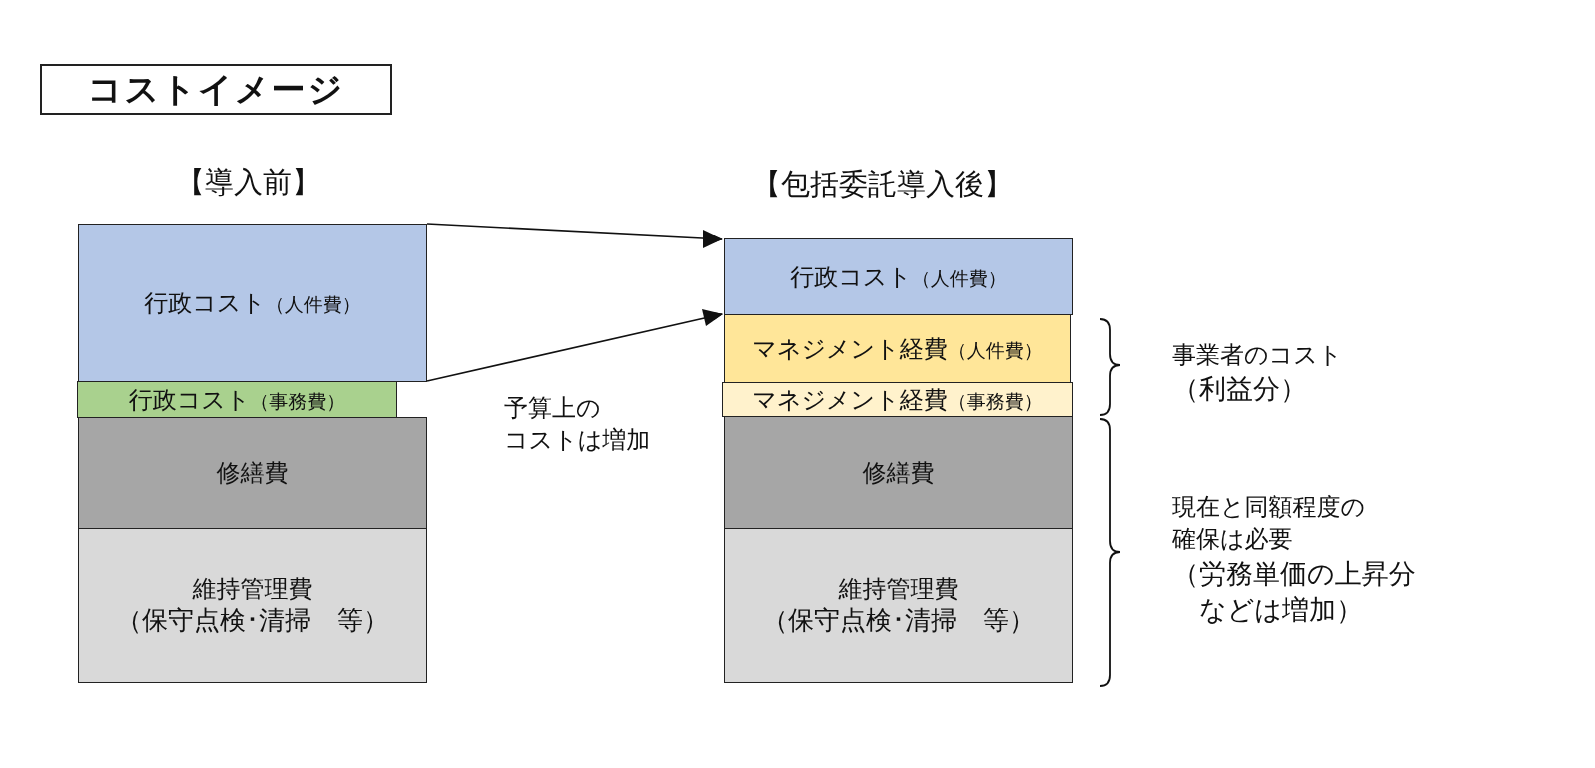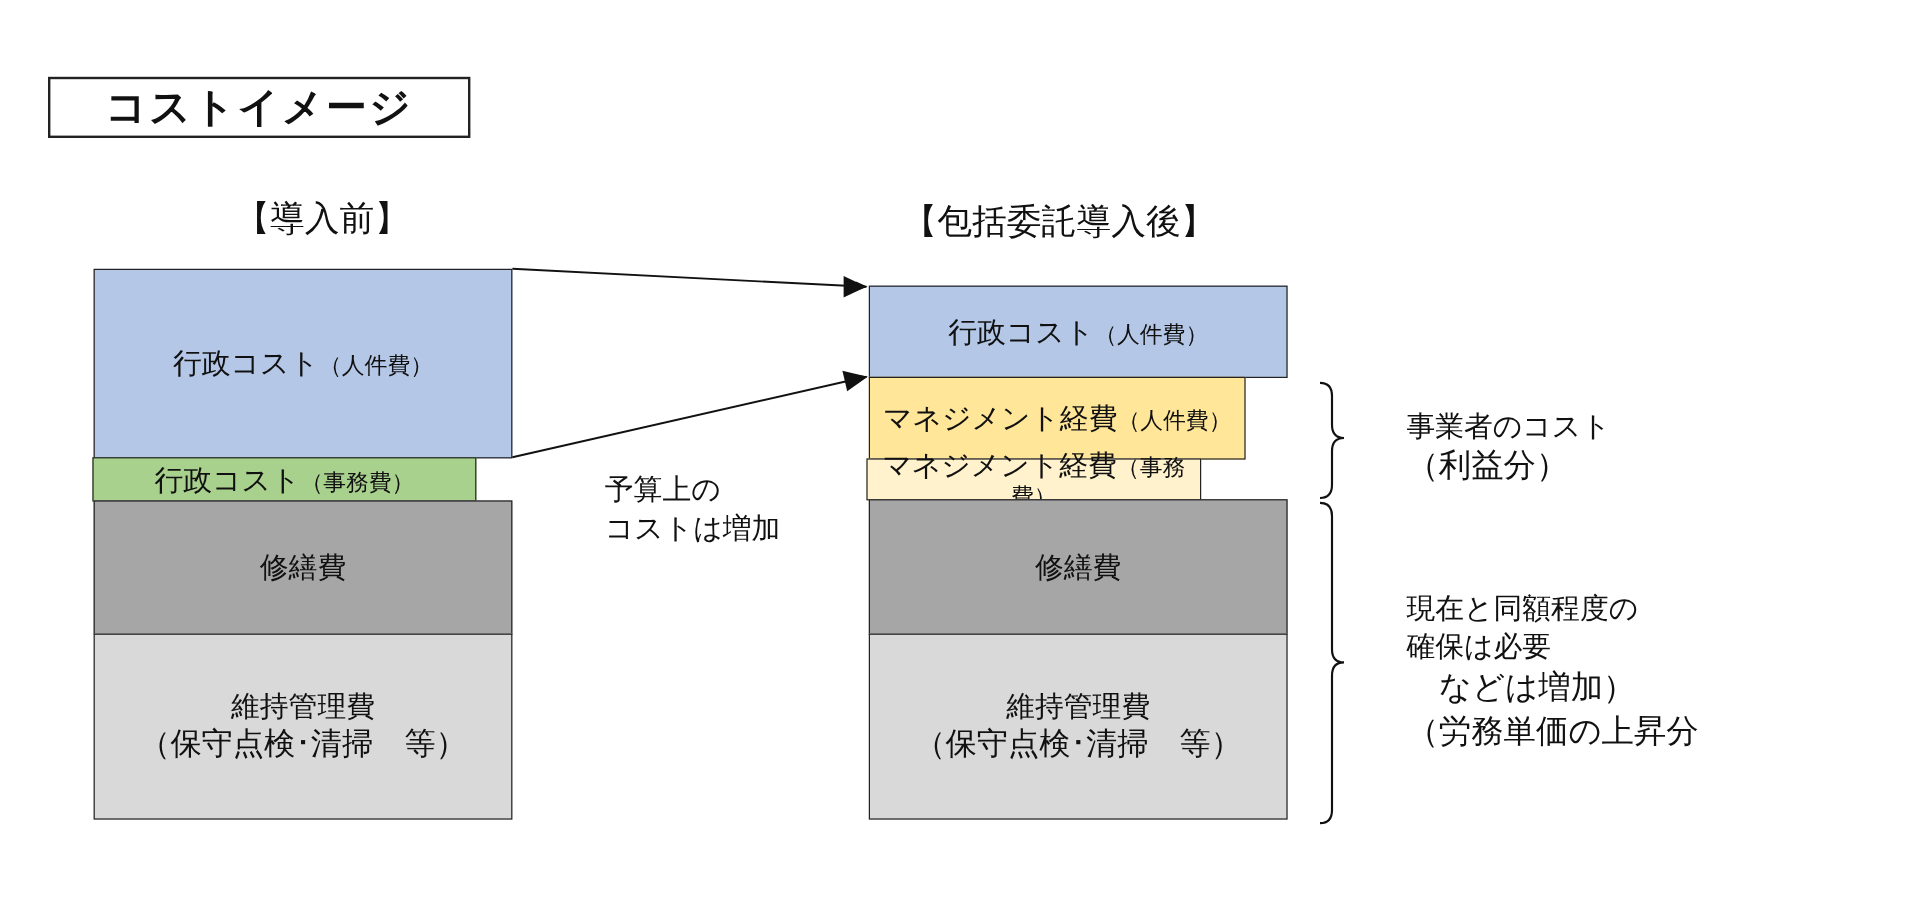--- a/index.html
+++ b/index.html
@@ -25,7 +25,7 @@
 
 <div class="abs title-box">コストイメージ</div>
 
-<div class="abs col-head" style="left:196px; top:163px;">【導入前】</div>
+<div class="abs col-head" style="left:176px; top:163px;">【導入前】</div>
 <div class="abs col-head" style="left:752px; top:165px;">【包括委託導入後】</div>
 
 <div>

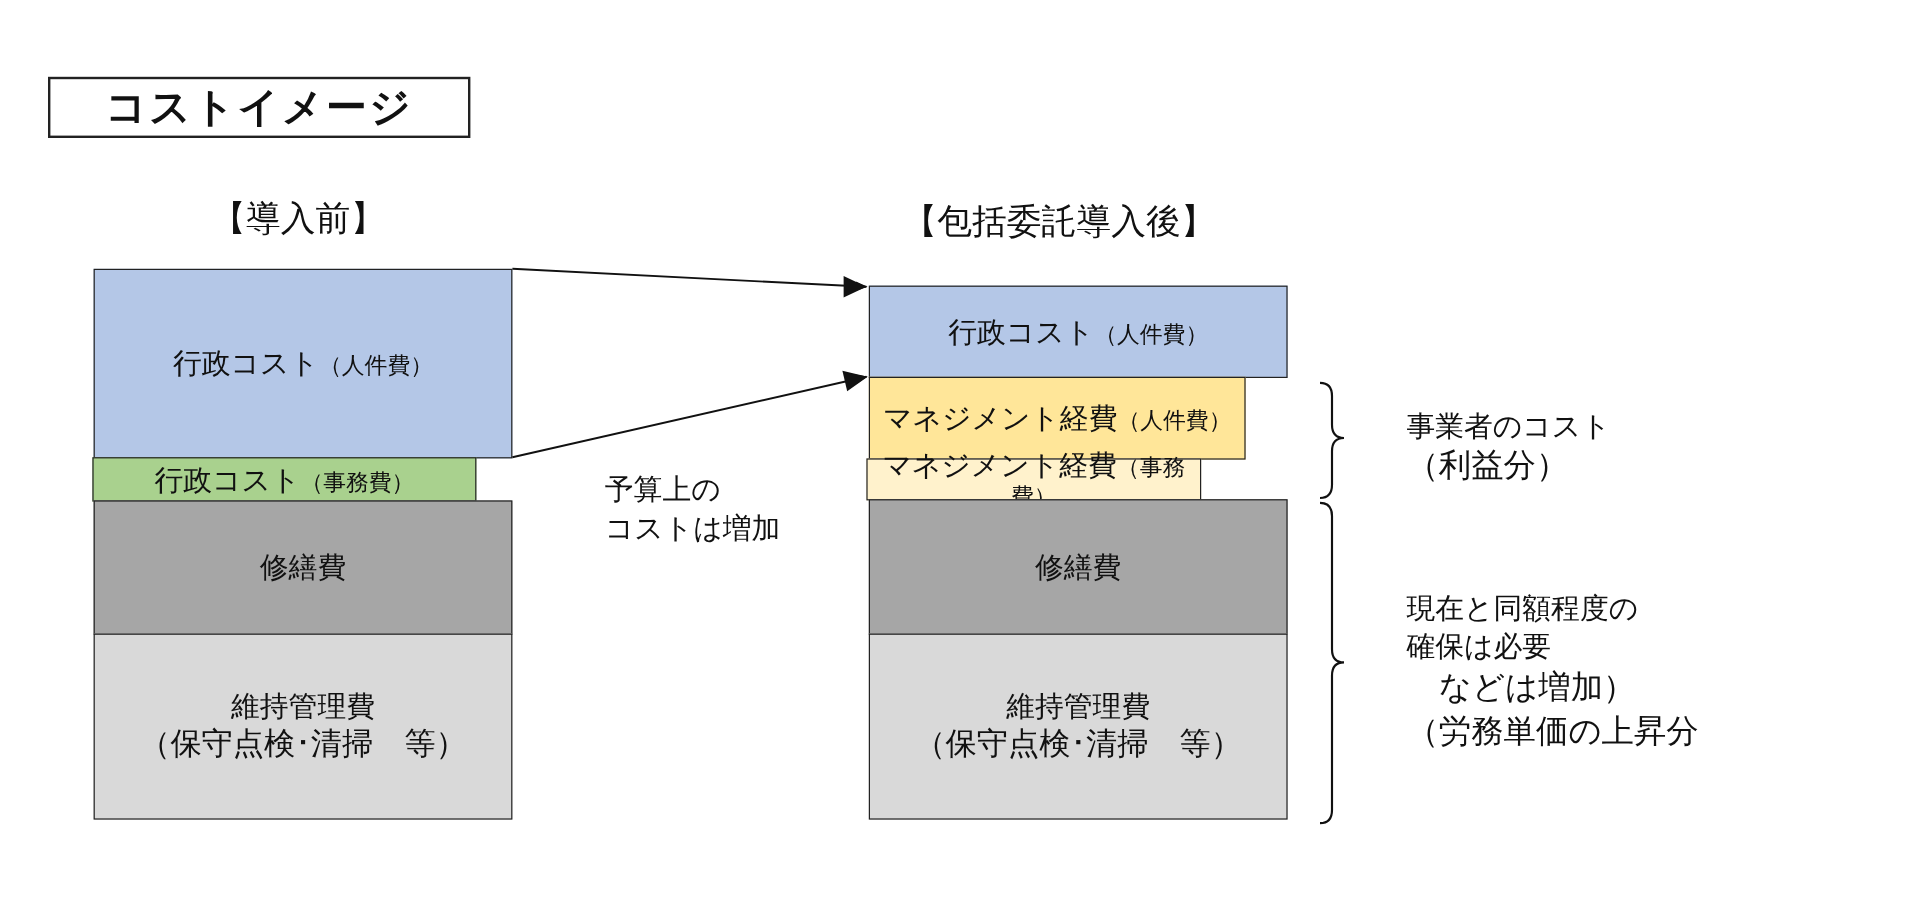--- a/index.html
+++ b/index.html
@@ -48,7 +48,7 @@
   <div class="seg" style="left: 724px; top: 238px; width: 349px; height: 77px; background: rgb(180, 199, 231);">
     <div><span class="main">行政コスト</span><span class="paren">（人件費）</span></div>
   </div>
-  <div class="seg" style="left: 724px; top: 314px; width: 314px; height: 69px; background: rgb(255, 230, 153);">
+  <div class="seg" style="left: 724px; top: 314px; width: 347px; height: 69px; background: rgb(255, 230, 153);">
     <div><span class="main">マネジメント経費</span><span class="paren">（人件費）</span></div>
   </div>
   <div class="seg" style="left: 722px; top: 382px; width: 279px; height: 35px; background: rgb(255, 242, 204);">

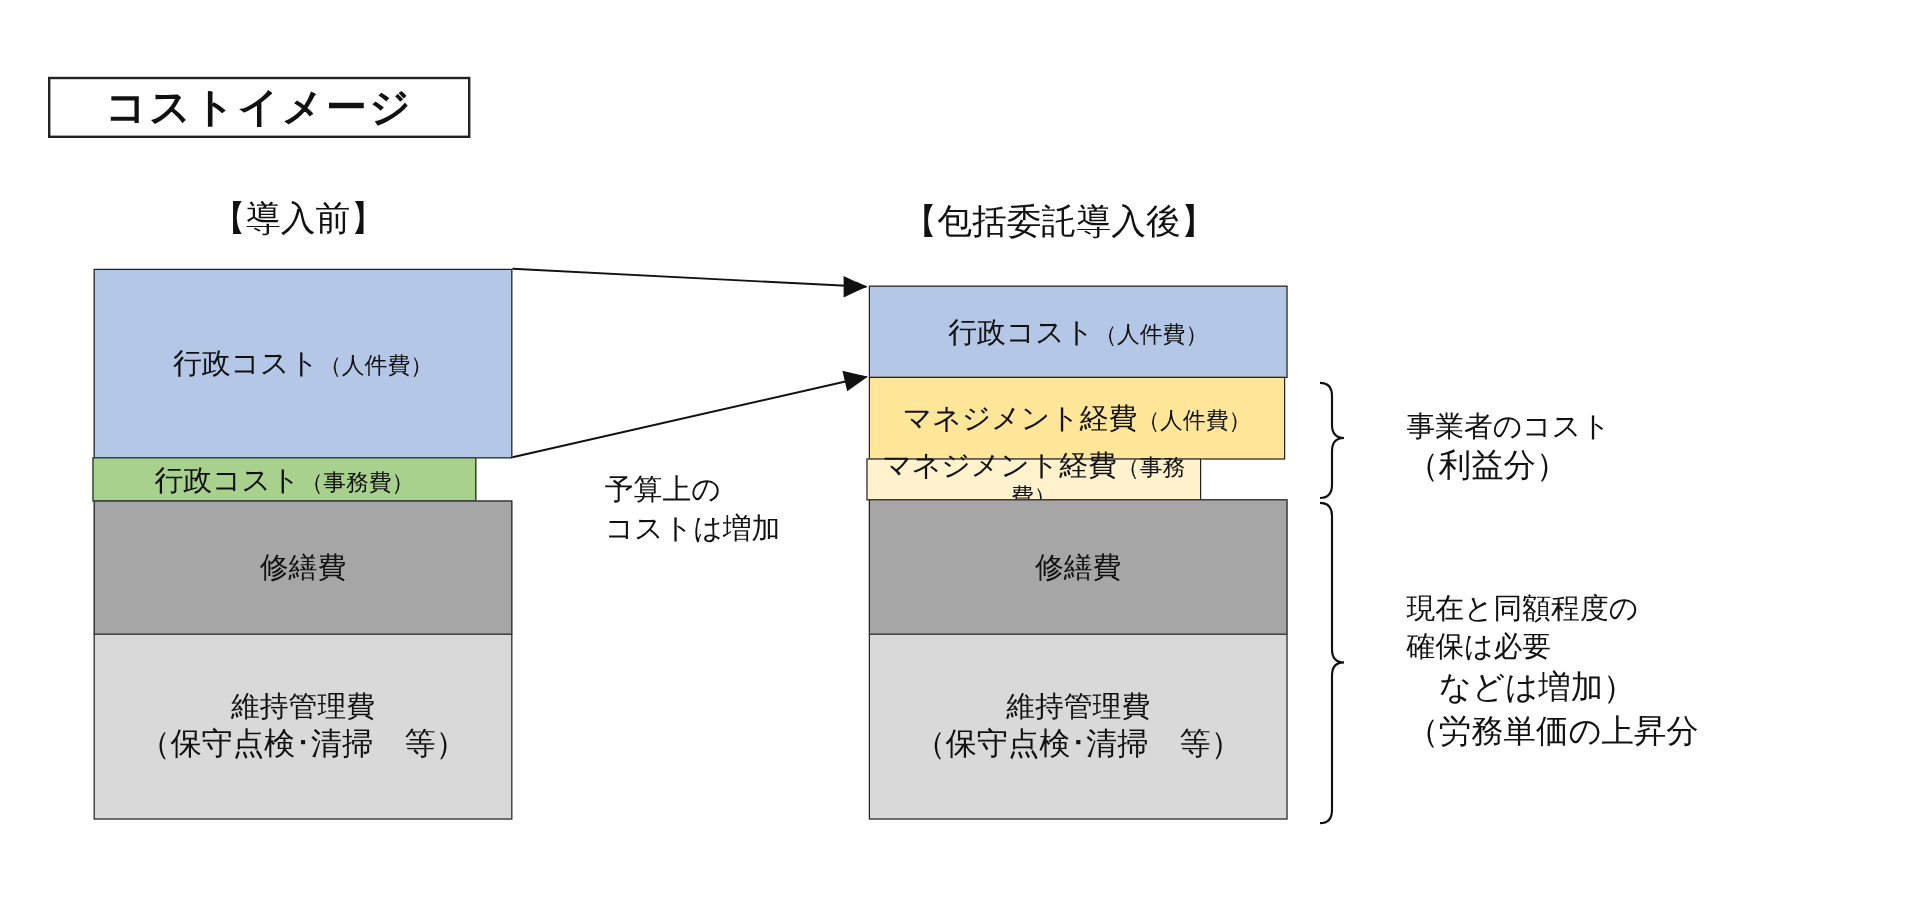--- a/index.html
+++ b/index.html
@@ -51,7 +51,7 @@
   <div class="seg" style="left: 724px; top: 314px; width: 347px; height: 69px; background: rgb(255, 230, 153);">
     <div><span class="main">マネジメント経費</span><span class="paren">（人件費）</span></div>
   </div>
-  <div class="seg" style="left: 722px; top: 382px; width: 279px; height: 35px; background: rgb(255, 242, 204);">
+  <div class="seg" style="left: 722px; top: 382px; width: 351px; height: 35px; background: rgb(255, 242, 204);">
     <div><span class="main">マネジメント経費</span><span class="paren">（事務費）</span></div>
   </div>
   <div class="seg" style="left: 724px; top: 416px; width: 349px; height: 113px; background: rgb(166, 166, 166);">

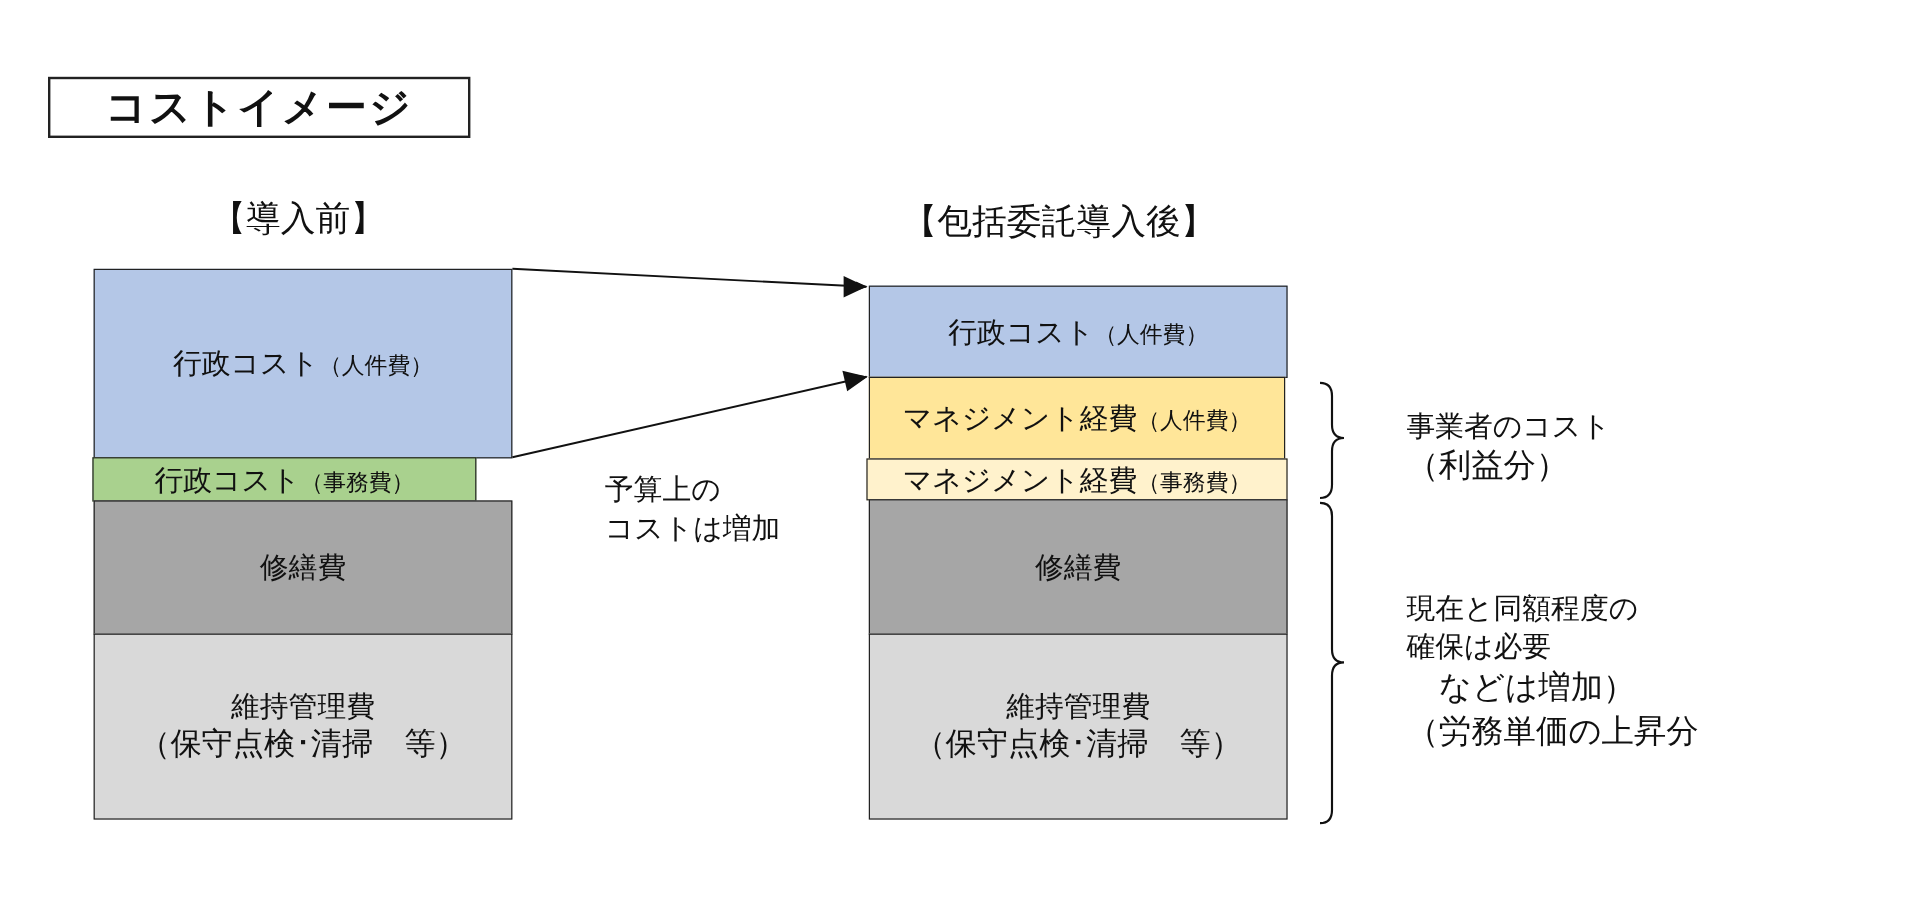--- a/index.html
+++ b/index.html
@@ -89,8 +89,8 @@
 <div class="abs note" style="left:1172px; top:491px;">
   <div>現在と同額程度の</div>
   <div>確保は必要</div>
+  <div class="note-small">（労務単価の上昇分</div>
   <div class="note-small">　などは増加）</div>
-  <div class="note-small">（労務単価の上昇分</div>
 </div>
 
 </body></html>

